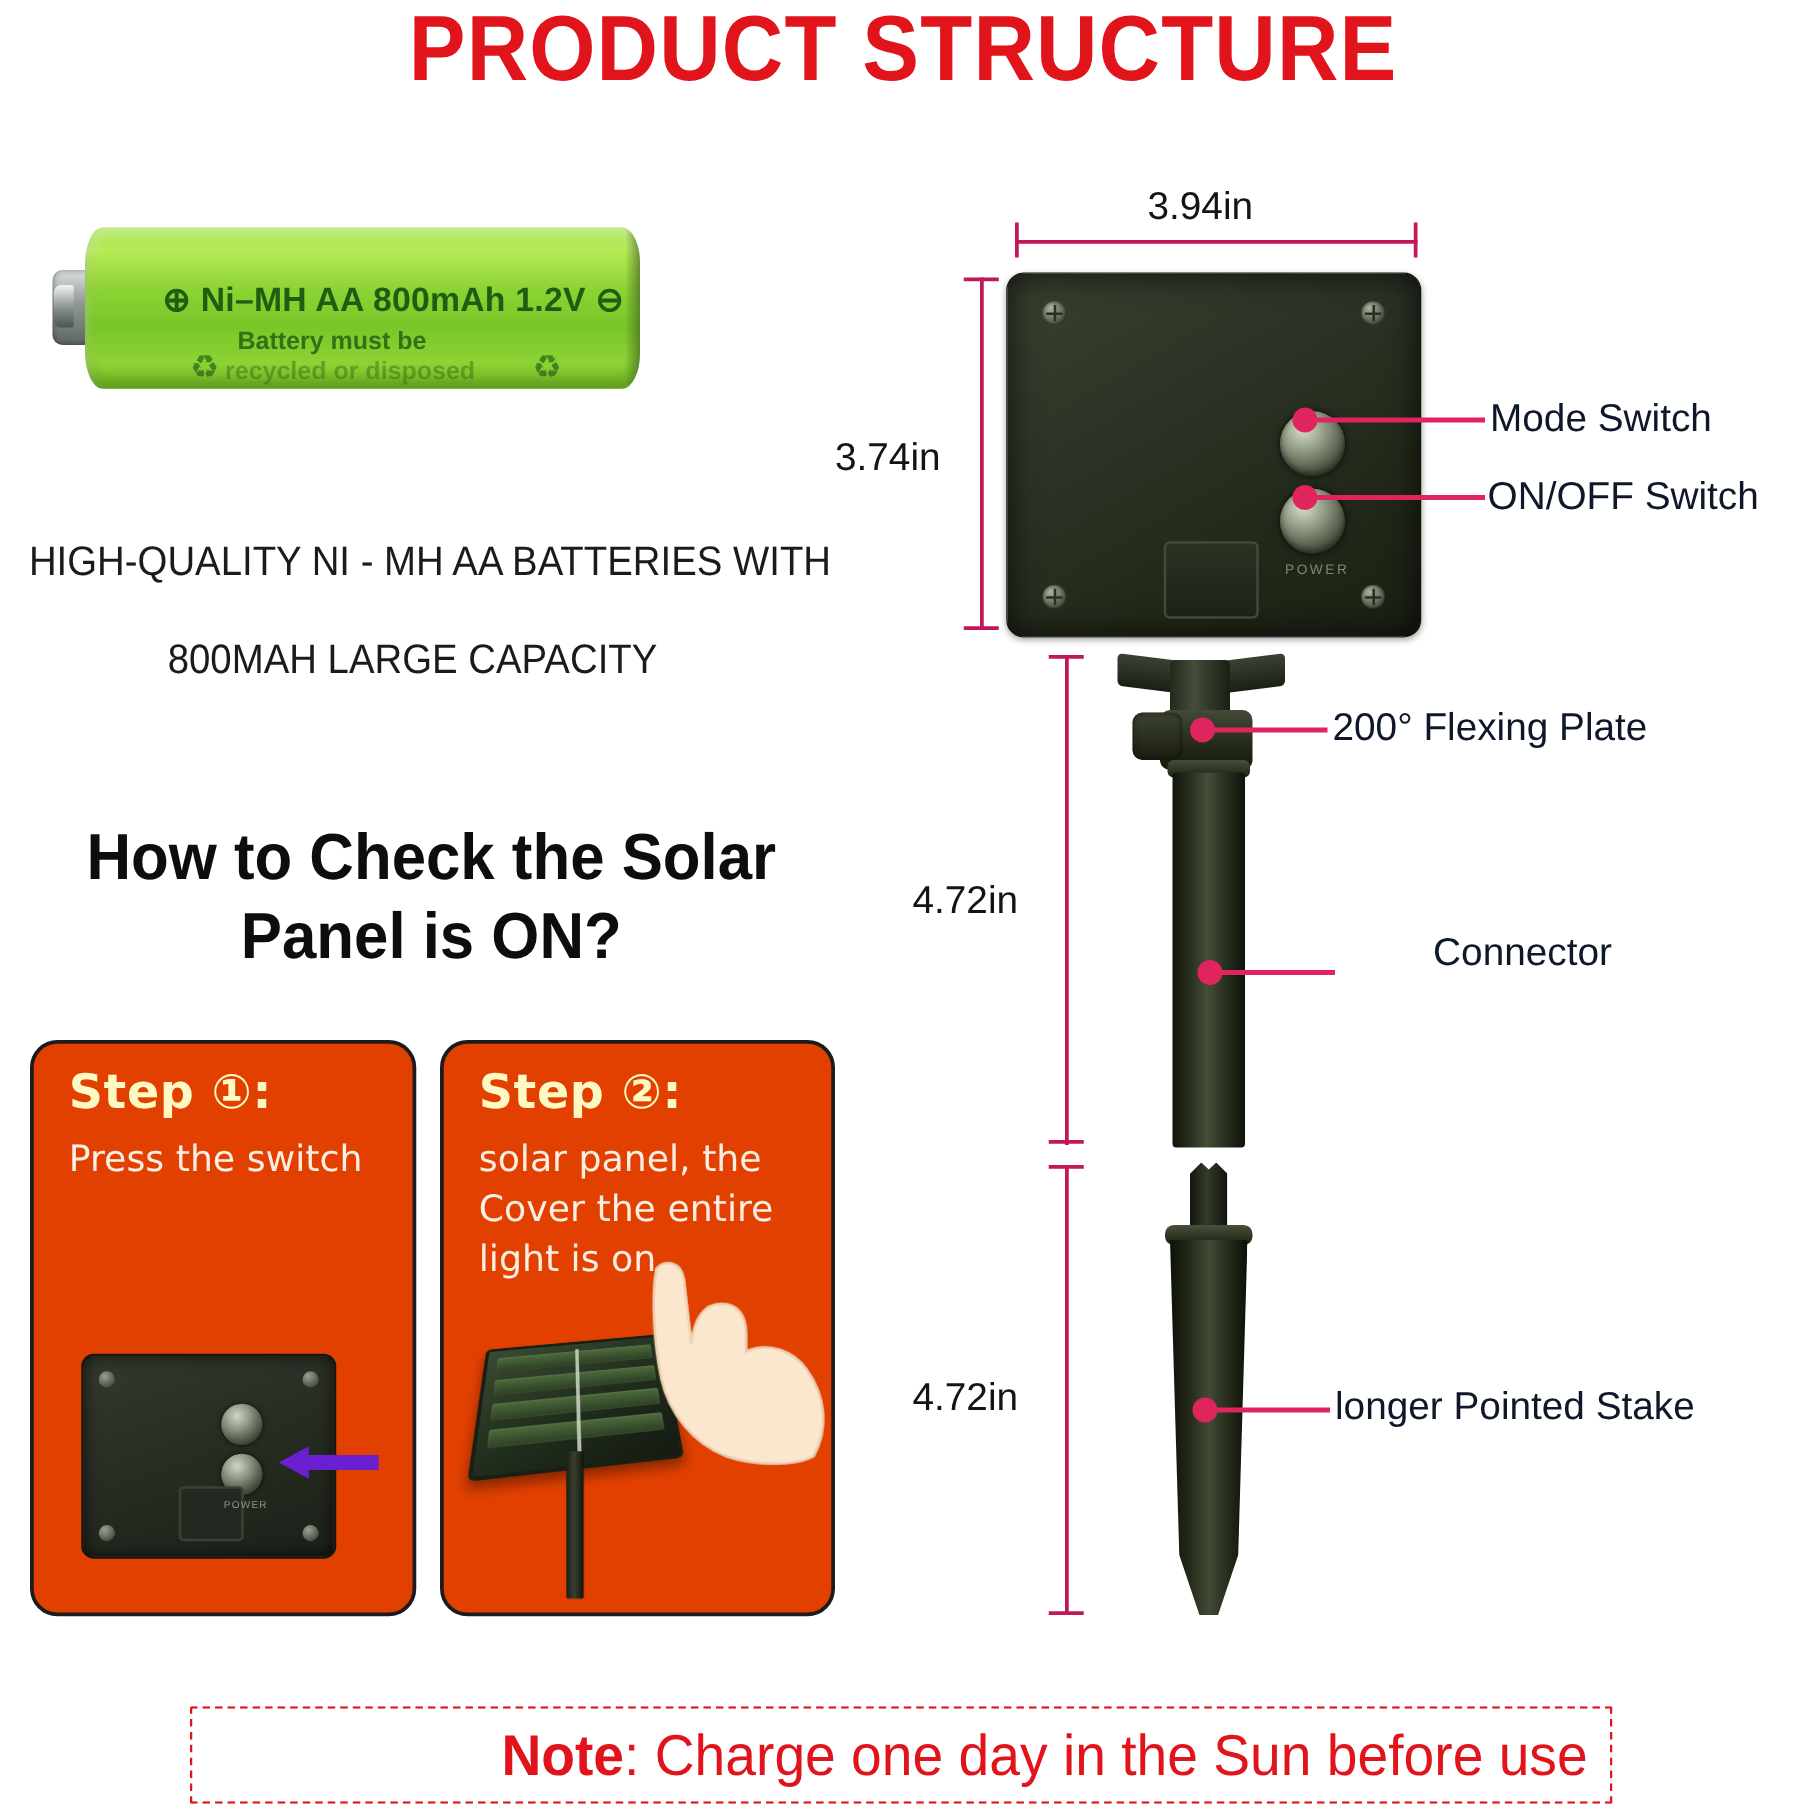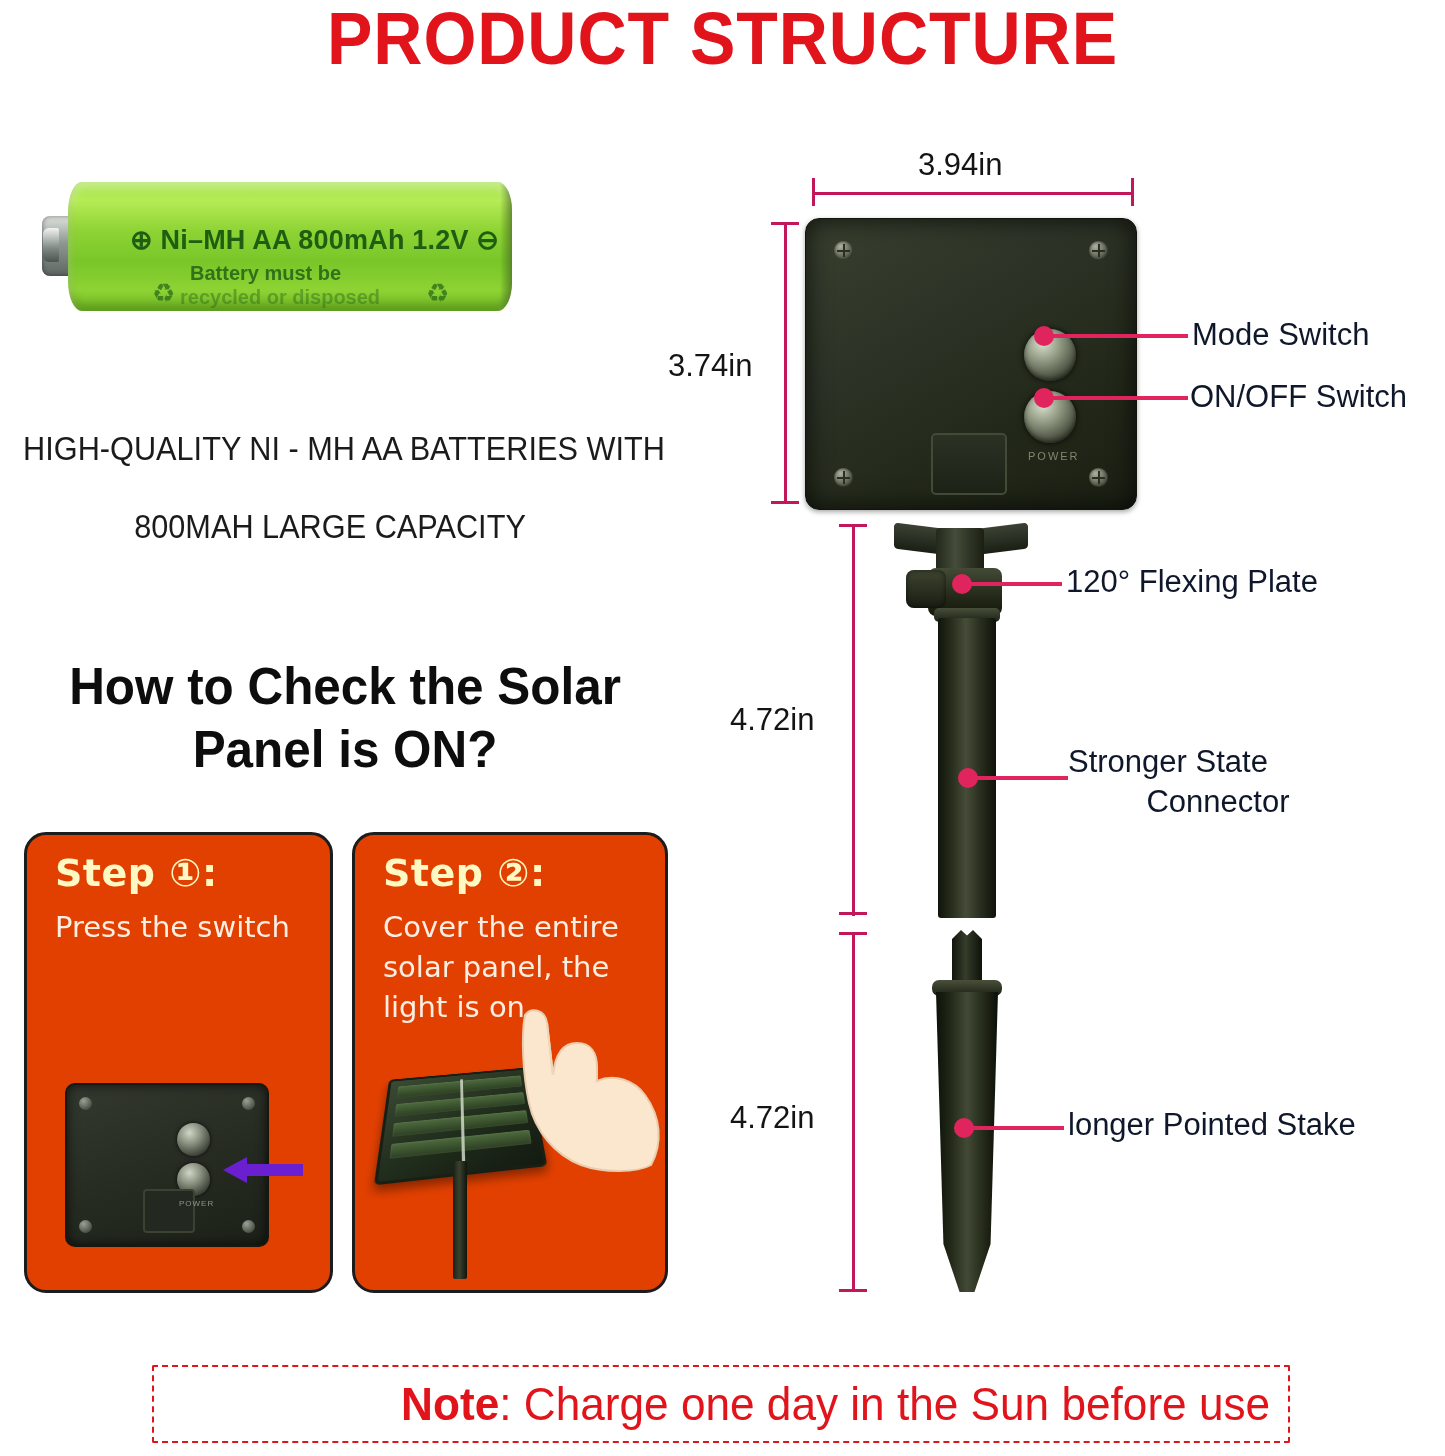--- a/index.html
+++ b/index.html
@@ -587,7 +587,7 @@
 
   <div class="dot" style="left:952px;top:574px;"></div>
   <div class="lead" style="left:962px;top:582px;width:100px;"></div>
-  <div class="callout" style="left:1066px;top:562px;">120°  Flexing Plate</div>
+  <div class="callout" style="left:1066px;top:562px;">200°  Flexing Plate</div>
 
   <div class="dot" style="left:958px;top:768px;"></div>
   <div class="lead" style="left:968px;top:776px;width:100px;"></div>

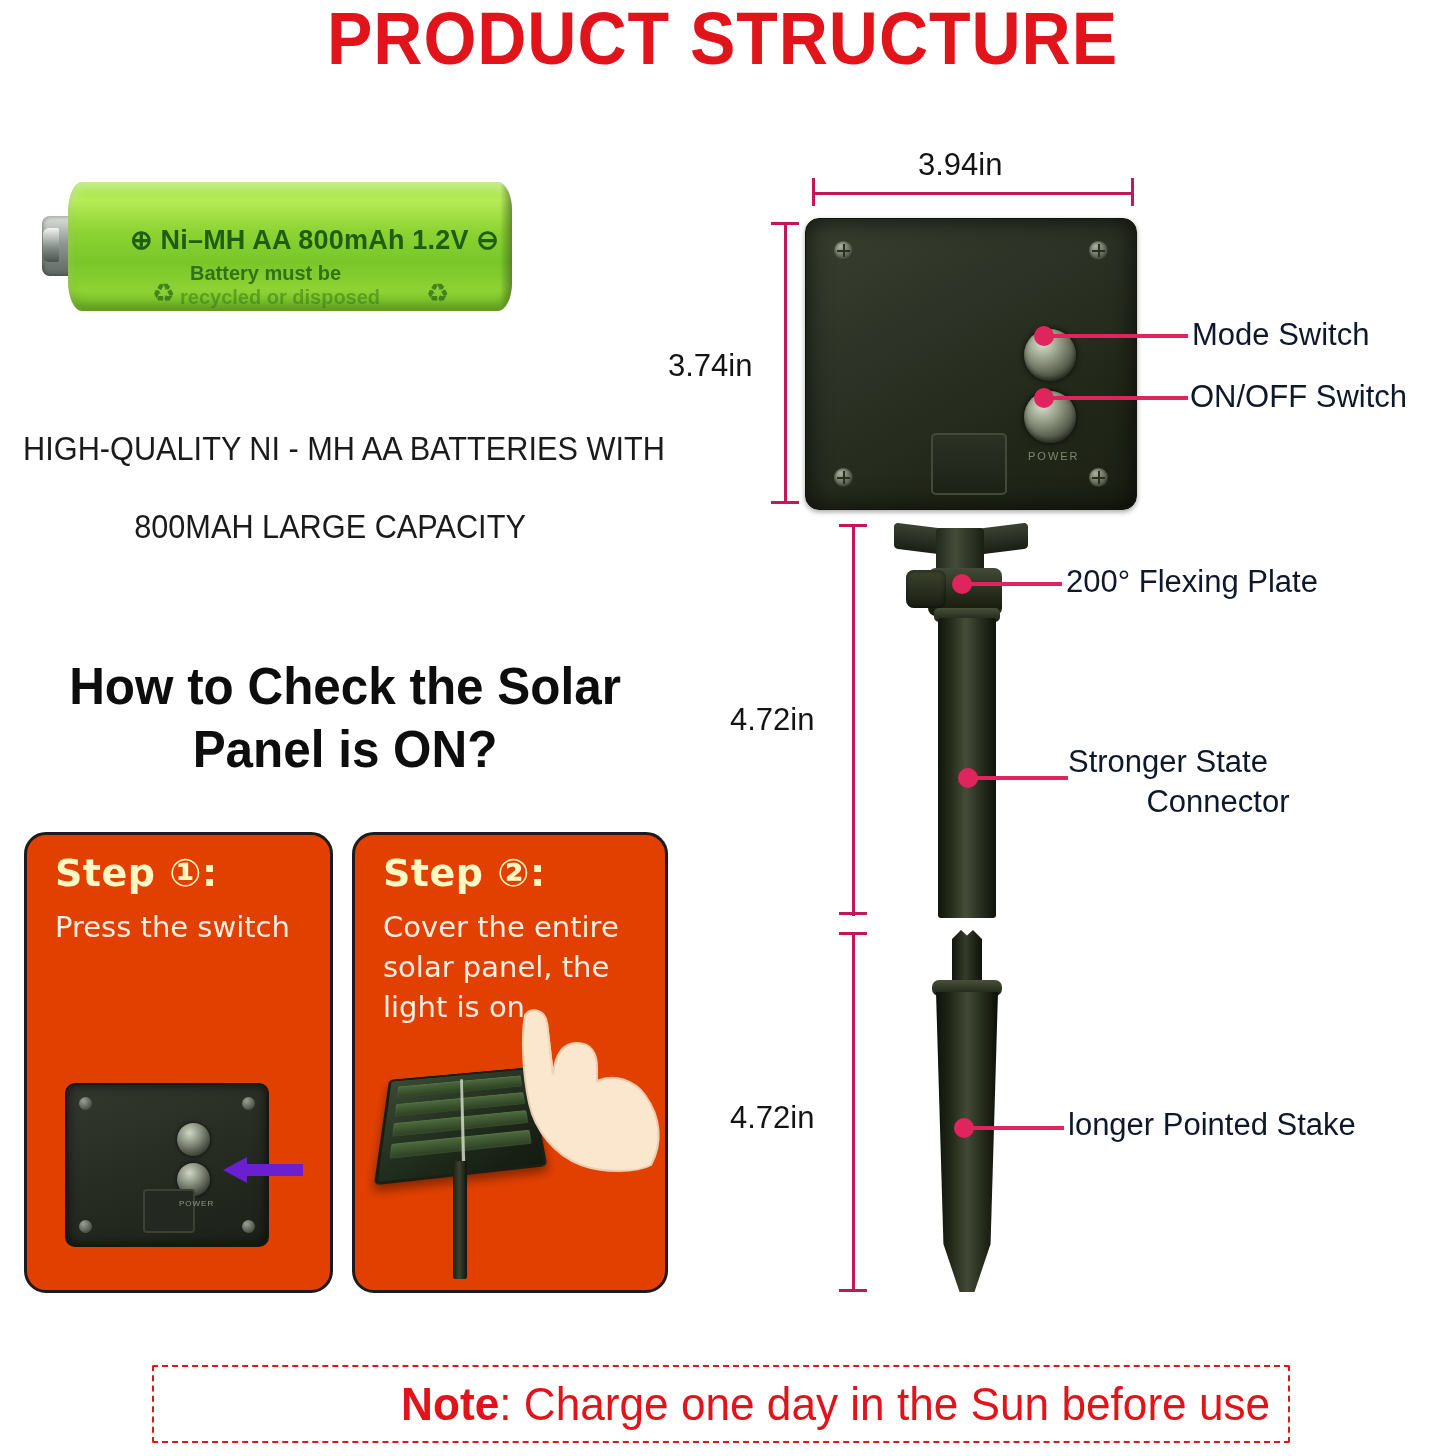--- a/index.html
+++ b/index.html
@@ -592,7 +592,6 @@
   <div class="dot" style="left:958px;top:768px;"></div>
   <div class="lead" style="left:968px;top:776px;width:100px;"></div>
   <div class="callout two-line" style="left:1068px;top:742px;text-align:left;">
-    <div>Stronger State</div>
     <div style="text-align:center;">Connector</div>
   </div>
 

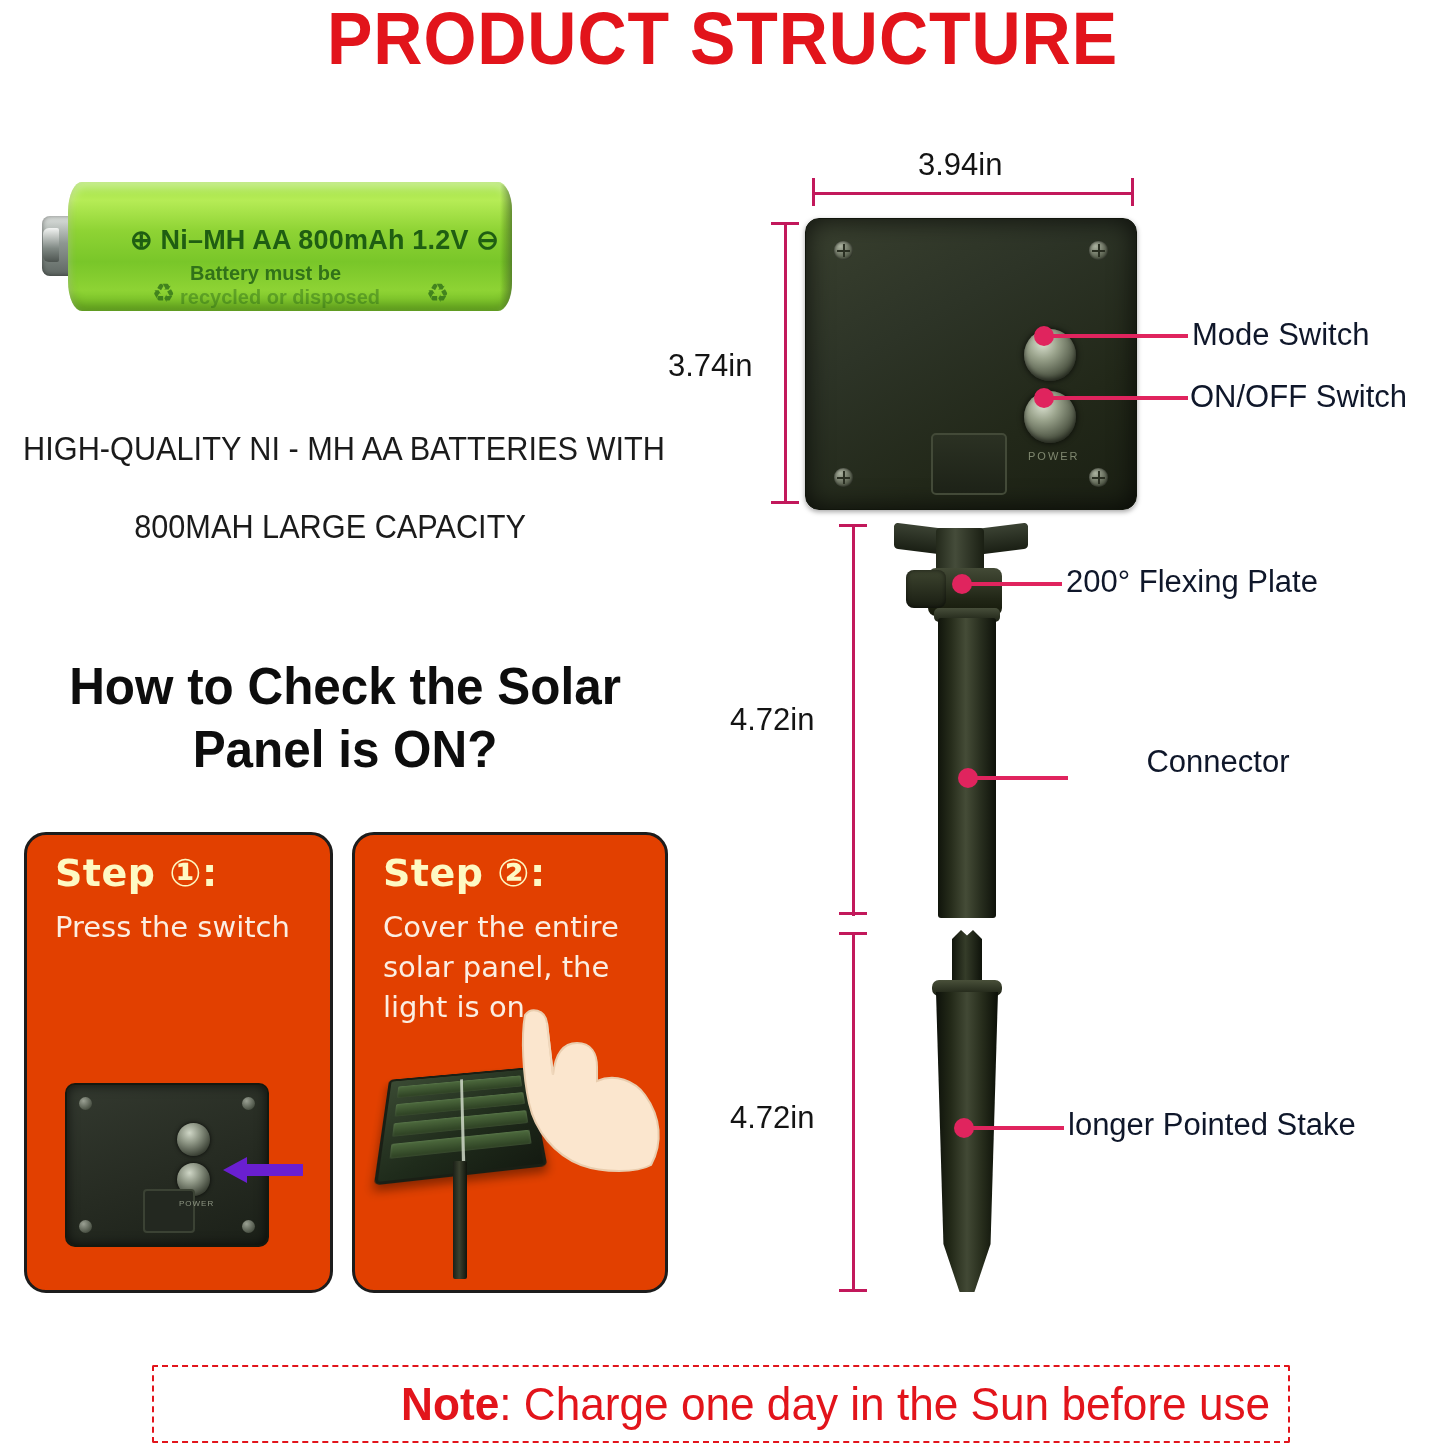--- a/index.html
+++ b/index.html
@@ -510,8 +510,8 @@
   <div class="card" id="card2">
     <div class="step-title">Step ②:</div>
     <div class="step-body">
+      <div>solar panel, the</div>
       <div>Cover the entire</div>
-      <div>solar panel, the</div>
       <div>light is on</div>
     </div>
     <div class="panel-tilt">

